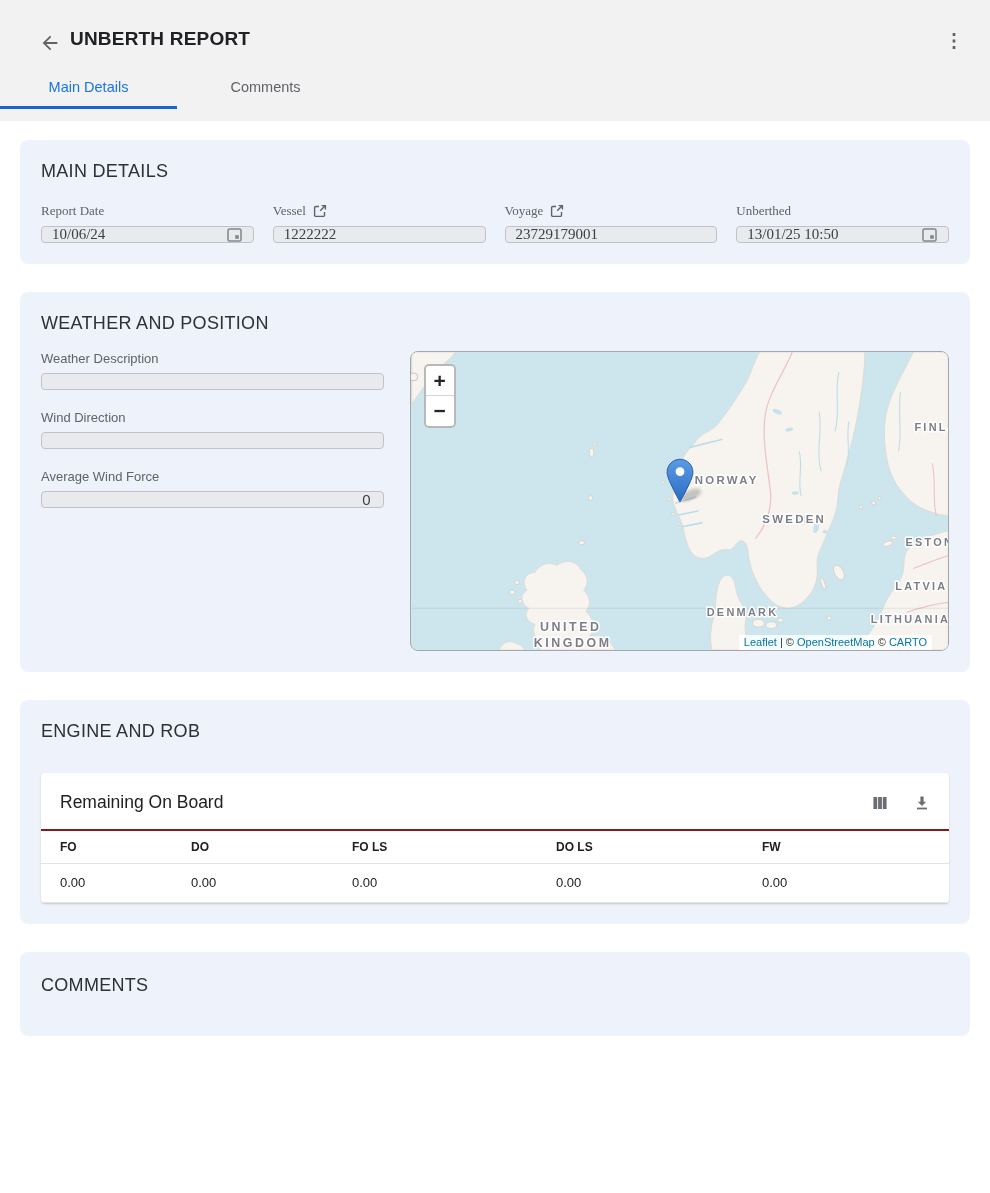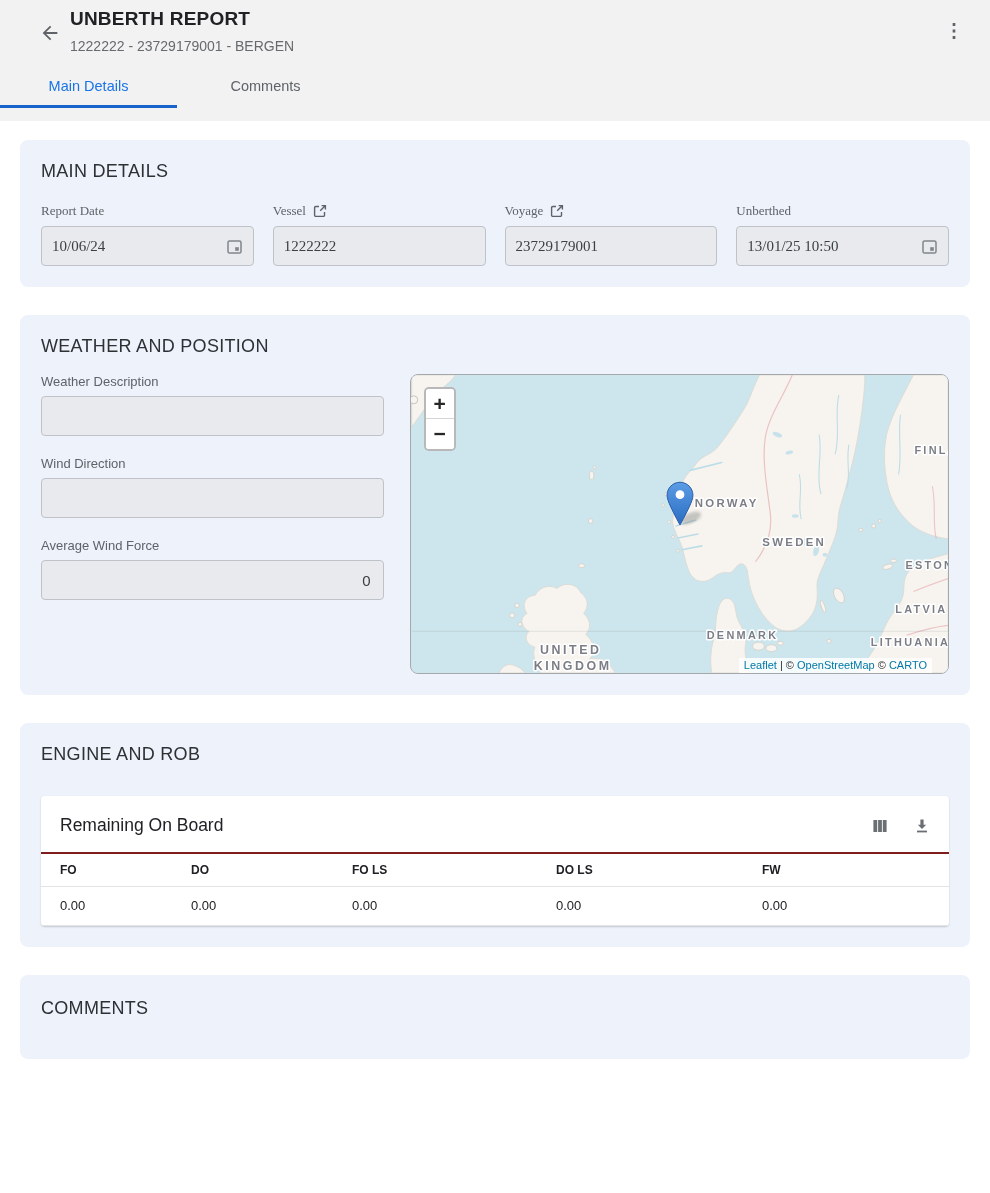--- a/index.html
+++ b/index.html
@@ -10,7 +10,7 @@
   }
   
   .app-header { background:#f2f2f2; height:121px; }
-  .header-top { display:flex; align-items:center; padding:8px 24px 0 38px; }
+  .header-top { display:flex; align-items:flex-start; padding:28px 24px 0 38px; }
   .back-btn { width:24px; height:24px; margin-top:3px; cursor:pointer; color:#5f6368;
               display:flex; align-items:center; justify-content:center; }
   .titles { margin-left:8px; flex:1; }

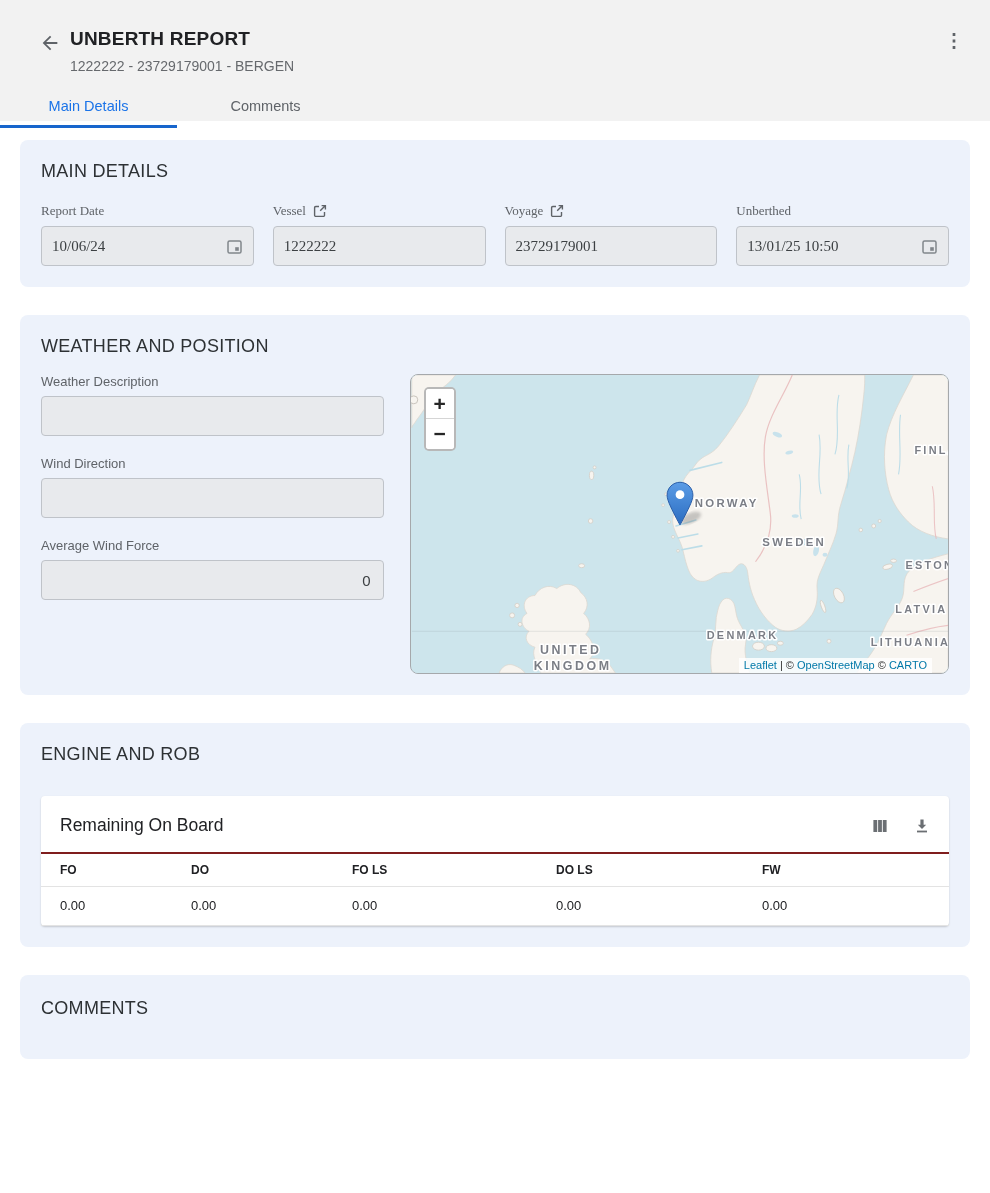--- a/index.html
+++ b/index.html
@@ -93,7 +93,6 @@
     </div>
     <div class="titles">
       <div class="page-title">UNBERTH REPORT</div>
-      <div class="page-subtitle">1222222 - 23729179001 - BERGEN</div>
     </div>
     <div class="kebab">
       <span>⋮</span>

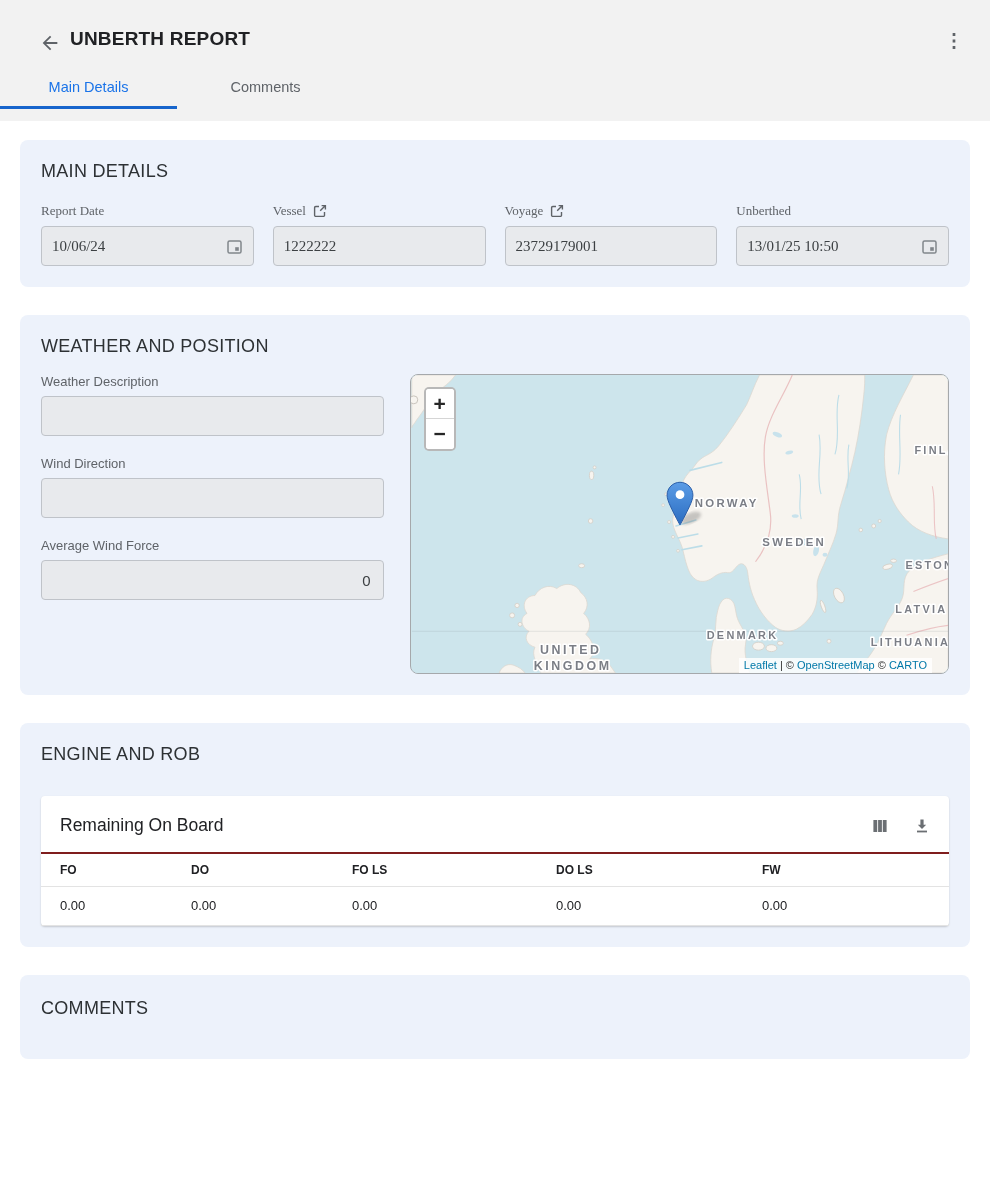--- a/index.html
+++ b/index.html
@@ -32,7 +32,7 @@
   .fields-row { display:flex; gap:19px; margin-top:21px;font-family:Liberation Serif, serif; }
   .fields-row .field { flex:1; }
   .f-label { display:flex; align-items:center; gap:7px; font-size:13px; color:#5f6368; margin-bottom:7px; }
-  .input { height:40px; background:#e8eaed; border:1px solid #bfc3c9; border-radius:4px;
+  .input { height:17px; background:#e8eaed; border:1px solid #bfc3c9; border-radius:4px;
            display:flex; align-items:center; padding:0 10px; font-size:15px; color:#3c4043; }
   .input .val { flex:1; }
   .input.right .val { text-align:right; padding-right:2px; }

